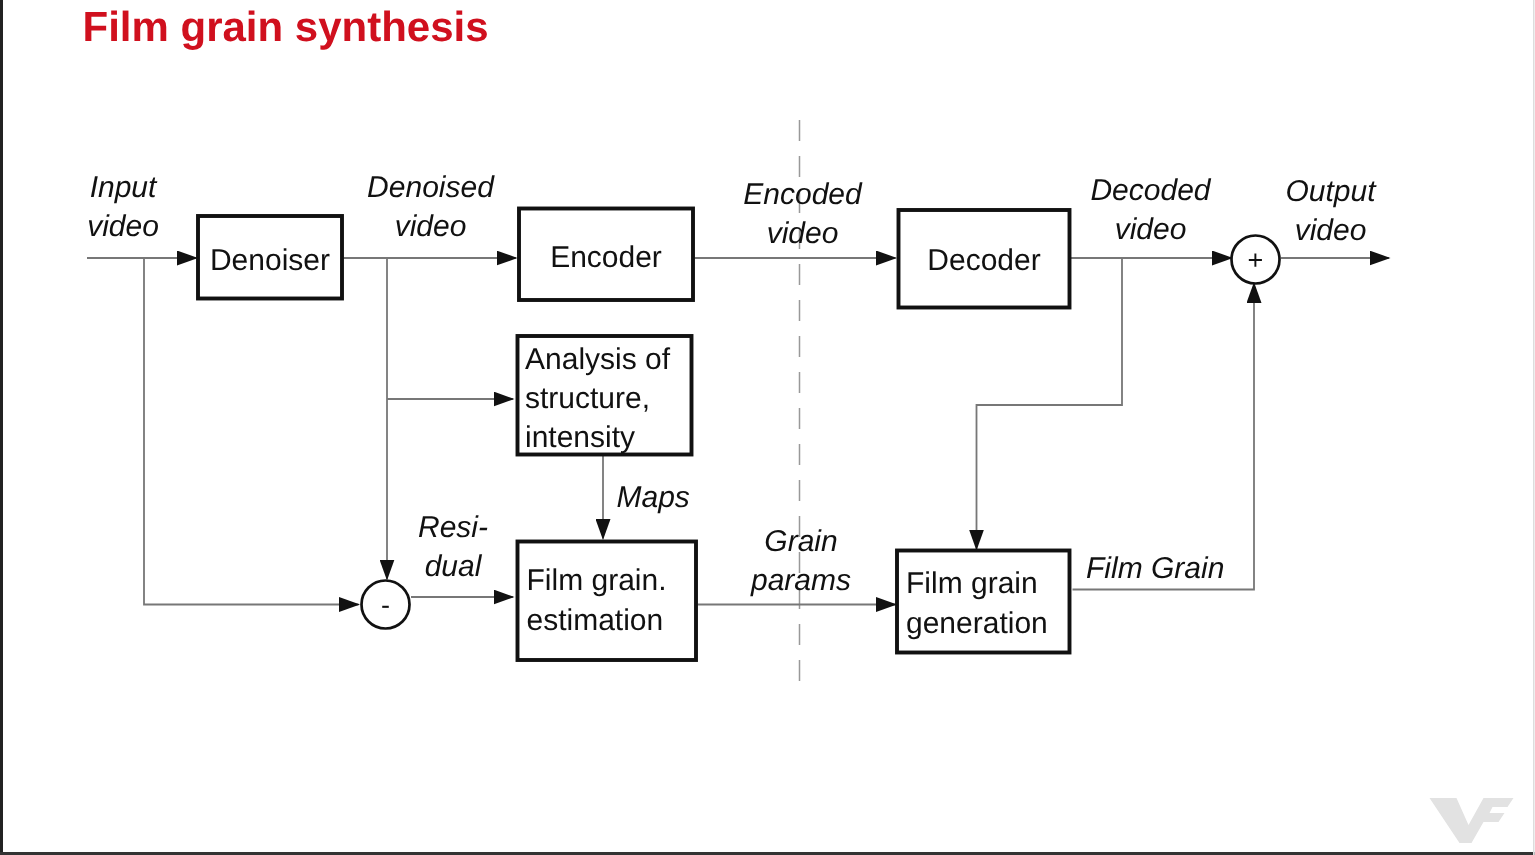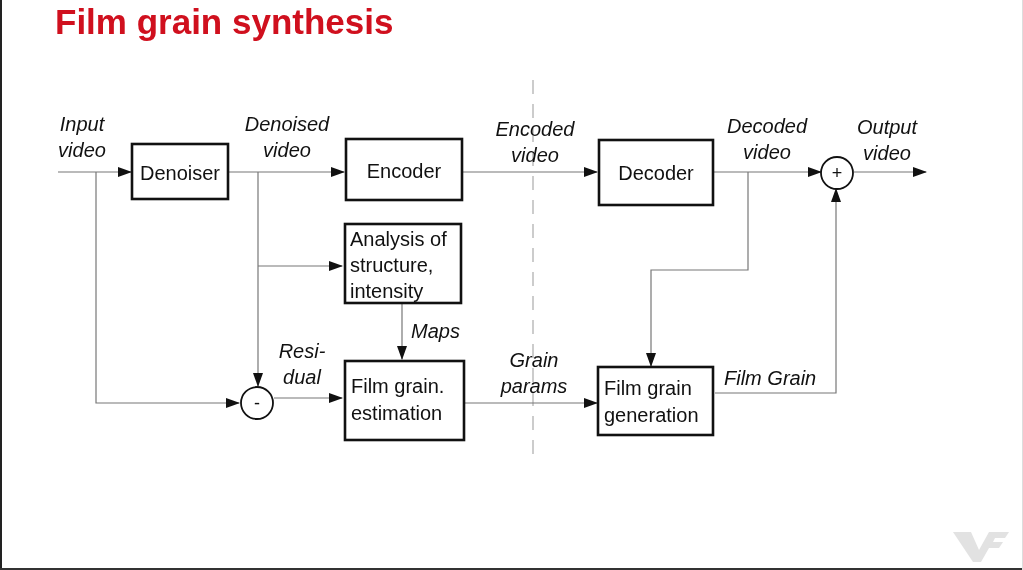--- a/index.html
+++ b/index.html
@@ -7,7 +7,7 @@
     .frame-left { position: absolute; left: 0; top: 0; width: 2px; height: 570px; background: #222; }
     .frame-right { position: absolute; right: 0; top: 0; width: 1px; height: 570px; background: #ddd; }
     .frame-bottom { position: absolute; left: 0; bottom: 0; width: 1023px; height: 2px; background: #333; }
-    .title { position: absolute; left: 55px; top: 2px; margin: 0; font-size: 35px; font-weight: bold; color: #d0101e; letter-spacing: 0px; }
+    .title { position: absolute; left: 55px; top: 2px; margin: 0; font-size: 28px; font-weight: bold; color: #d0101e; letter-spacing: 0px; }
     svg.diagram { position: absolute; left: 0; top: 0; }
     .box { fill: #ffffff; stroke: #111; stroke-width: 2.6; }
     .wire { stroke: #777; stroke-width: 1.2; fill: none; }

